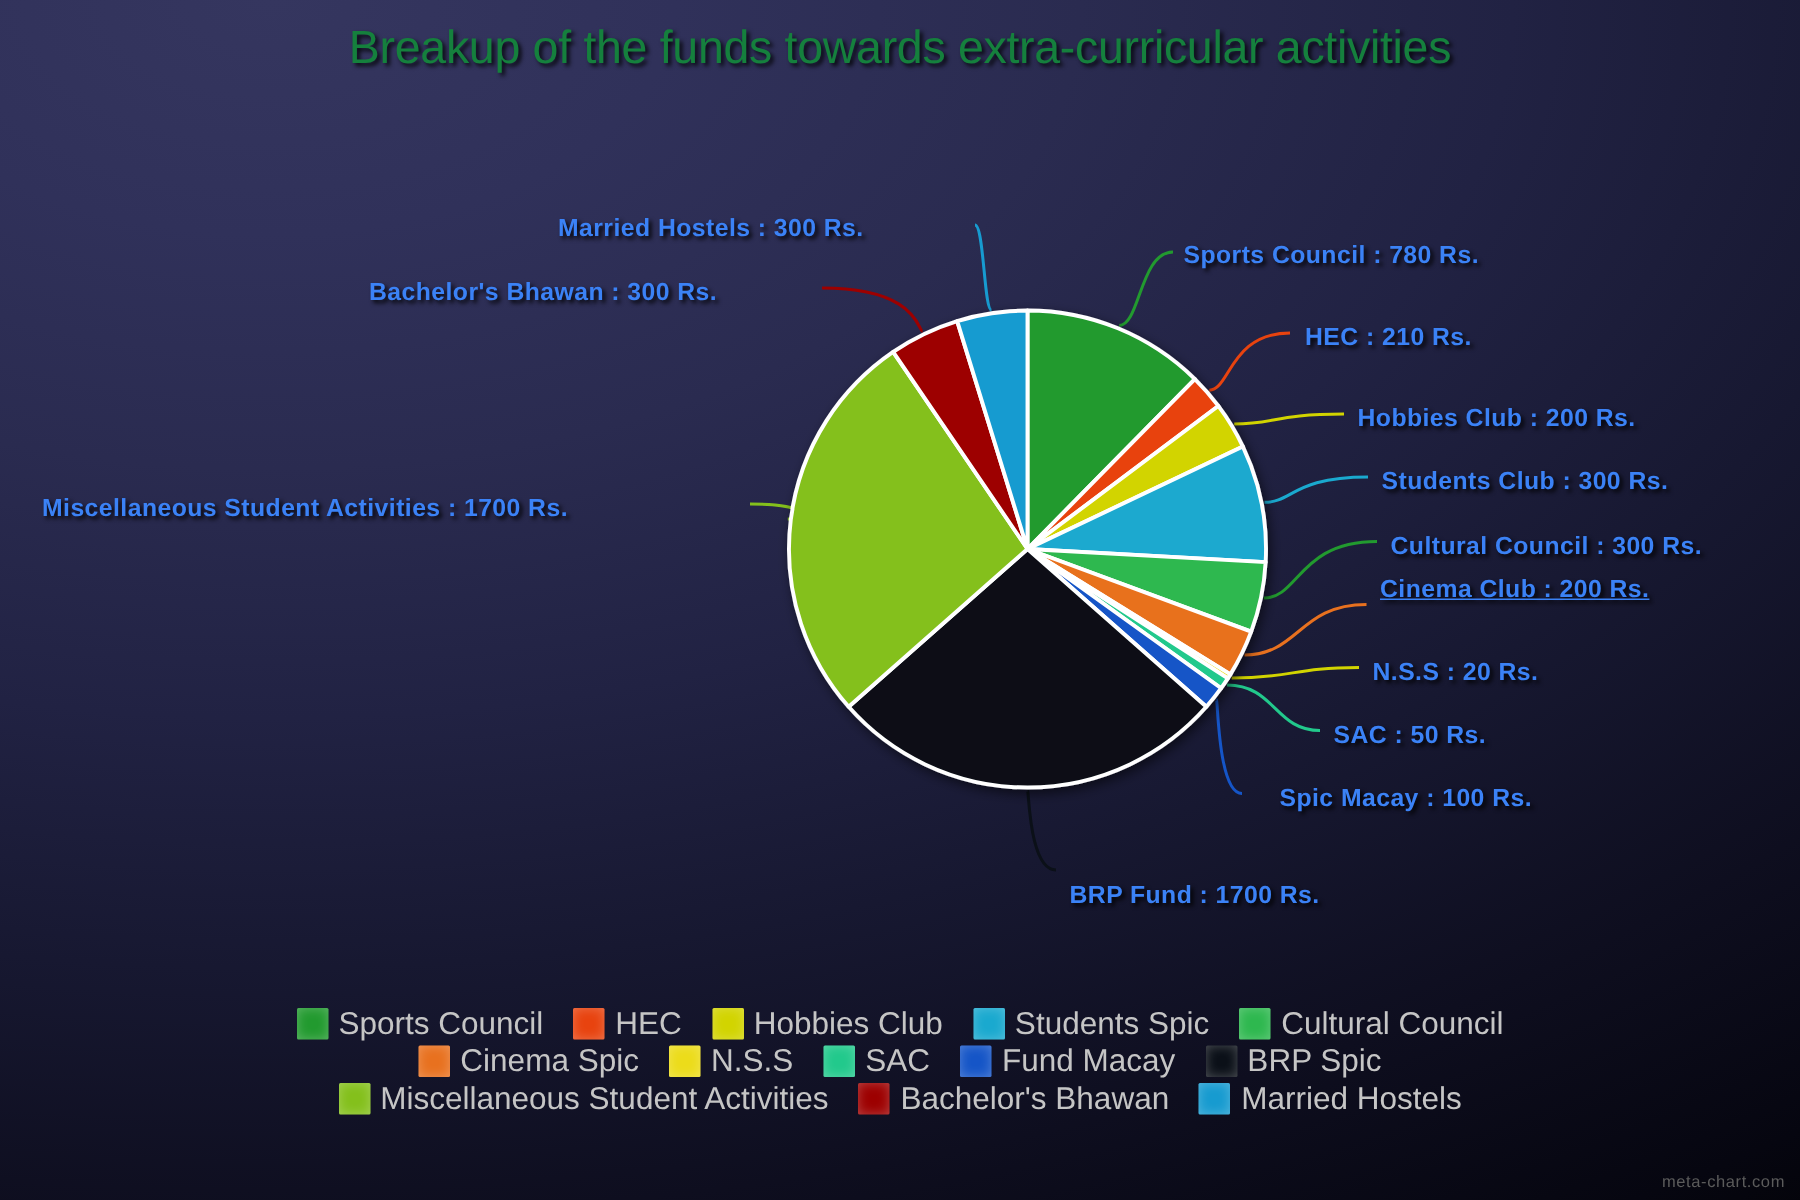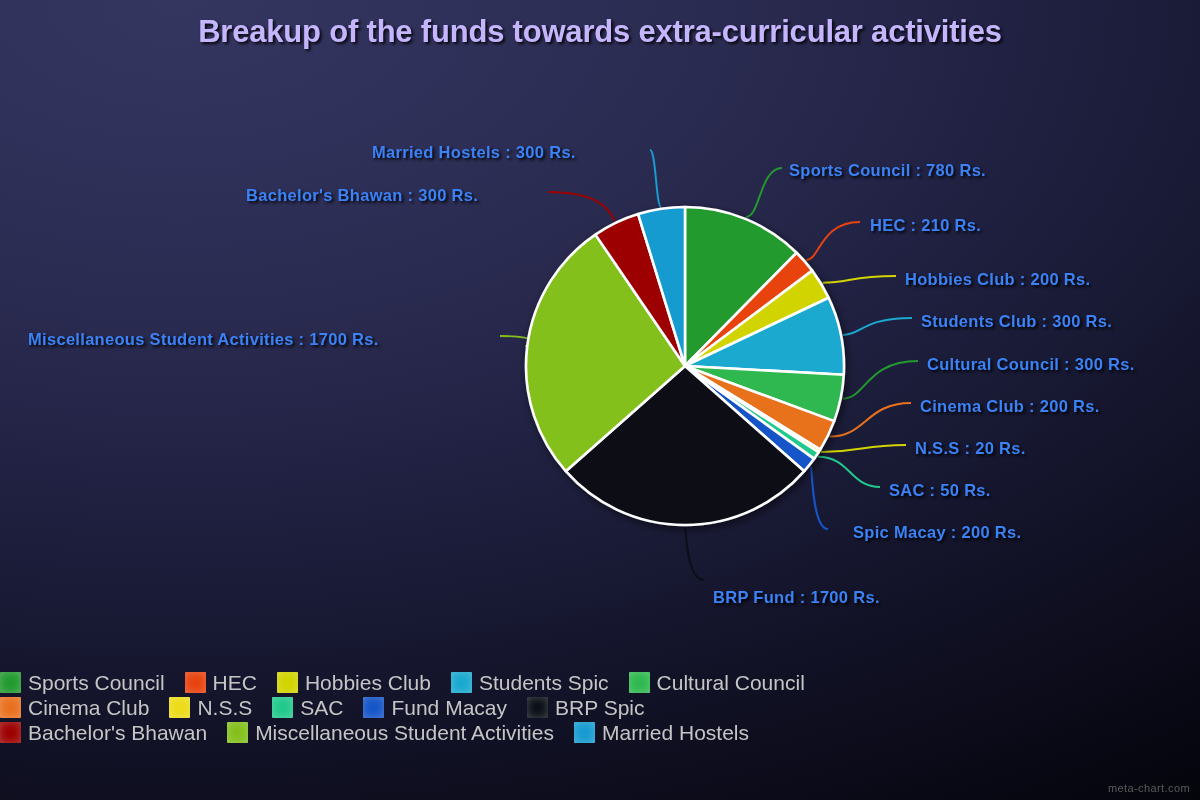--- a/index.html
+++ b/index.html
@@ -48,8 +48,8 @@
     width: 1200px;
     text-align: center;
     font-size: 31px;
-    font-weight: bold;
-    color: #c4b5fd;
+    font-weight: normal;
+    color: #15803d;
     letter-spacing: -0.2px;
     text-shadow: 2px 2px 3px rgba(0,0,0,0.85);
   }

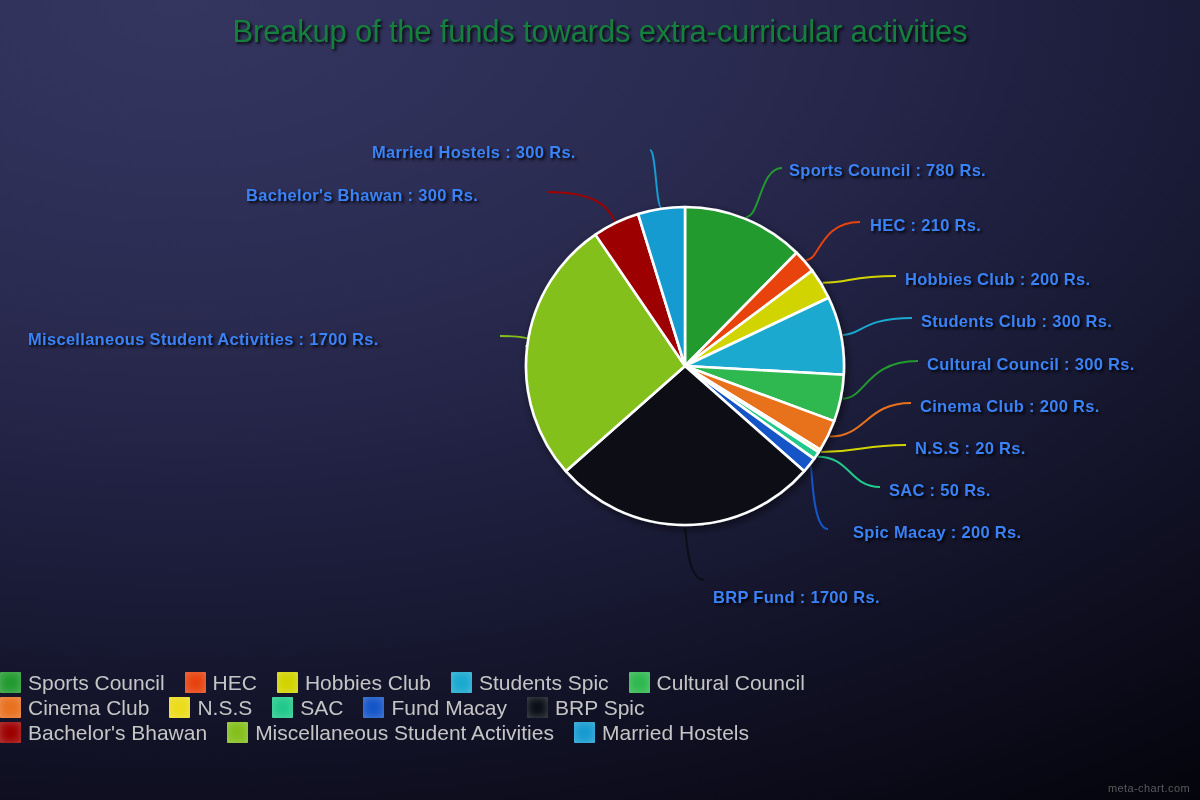--- a/index.html
+++ b/index.html
@@ -183,7 +183,7 @@
         <div class="callout right" style="left: 905px; top: 270px;">Hobbies Club : 200 Rs.</div>
         <div class="callout right" style="left: 921px; top: 312px;">Students Club : 300 Rs.</div>
         <div class="callout right" style="left: 927px; top: 355px;">Cultural Council : 300 Rs.</div>
-        <div class="callout right" style="left: 920px; top: 397px;">Cinema Club : 200 Rs.</div>
+        <div class="callout right" style="left: 920px; top: 384px; text-decoration: underline;">Cinema Club : 200 Rs.</div>
         <div class="callout right" style="left: 915px; top: 439px;">N.S.S : 20 Rs.</div>
         <div class="callout right" style="left: 889px; top: 481px;">SAC : 50 Rs.</div>
         <div class="callout right" style="left: 853px; top: 523px;">Spic Macay : 200 Rs.</div>

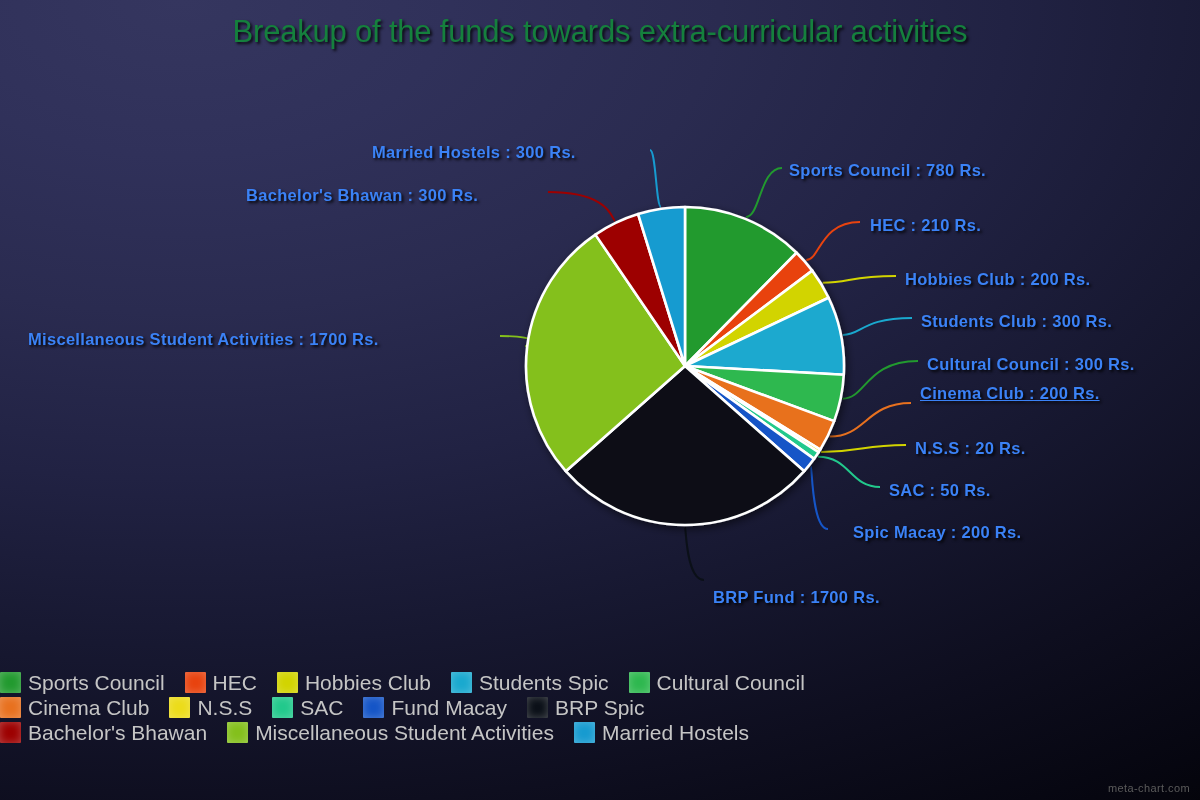--- a/index.html
+++ b/index.html
@@ -186,7 +186,7 @@
         <div class="callout right" style="left: 920px; top: 384px; text-decoration: underline;">Cinema Club : 200 Rs.</div>
         <div class="callout right" style="left: 915px; top: 439px;">N.S.S : 20 Rs.</div>
         <div class="callout right" style="left: 889px; top: 481px;">SAC : 50 Rs.</div>
-        <div class="callout right" style="left: 853px; top: 523px;">Spic Macay : 200 Rs.</div>
+        <div class="callout right" style="left: 853px; top: 523px;">Spic Macay : 100 Rs.</div>
         <div class="callout right" style="left: 713px; top: 588px;">BRP Fund : 1700 Rs.</div>
       </div>
 

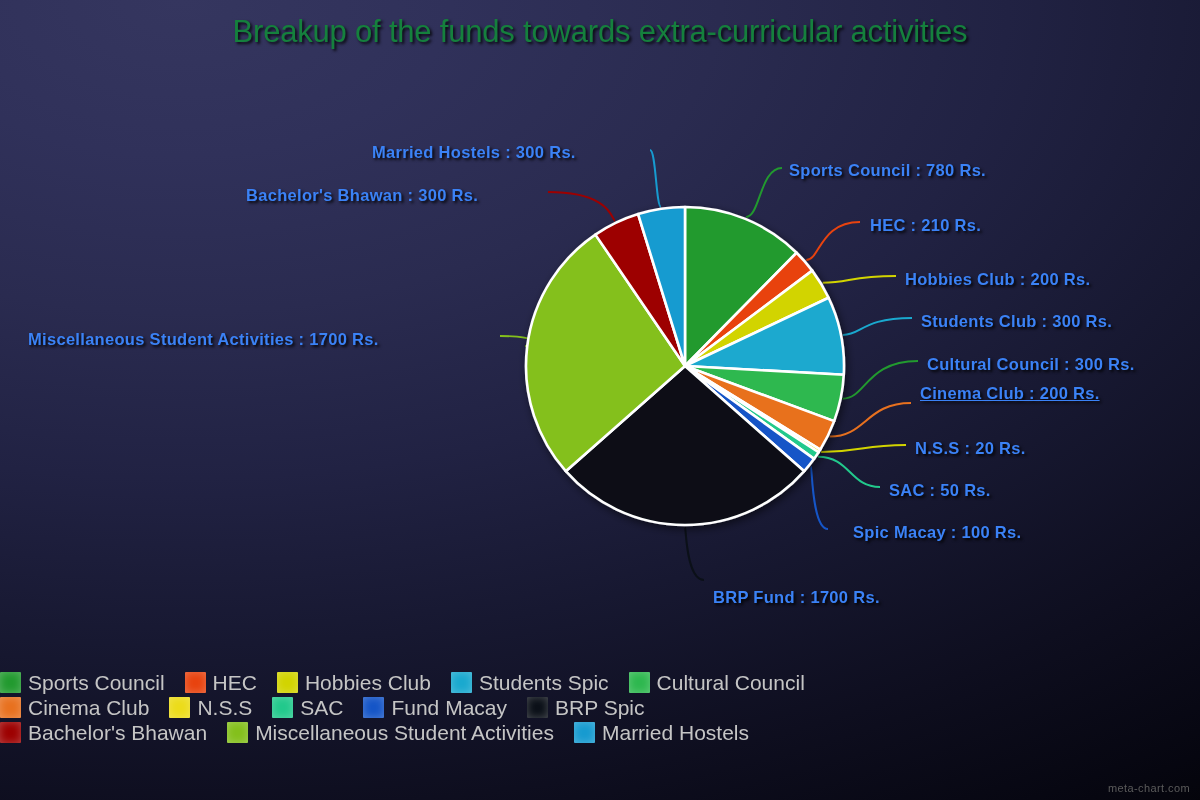--- a/index.html
+++ b/index.html
@@ -84,7 +84,7 @@
     width: 1200px;
     display: flex;
     flex-direction: column;
-    align-items: flex-start;
+    align-items: center;
     gap: 4px;
   }
   .legend-row {

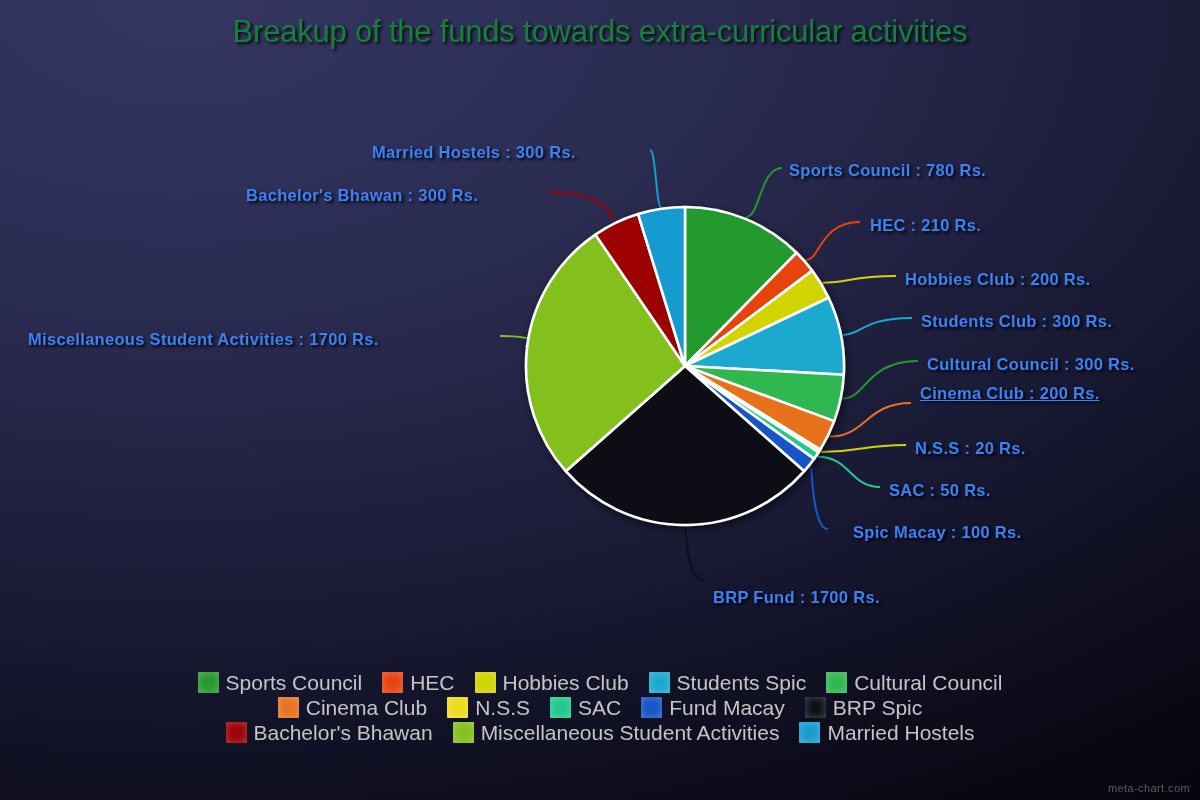--- a/index.html
+++ b/index.html
@@ -216,7 +216,7 @@
         <div class="legend-row">
           <div class="legend-item">
             <span class="swatch" style="background: rgb(232, 113, 31);"></span>
-            <span class="legend-label">Cinema Club</span>
+            <span class="legend-label">Cinema Spic</span>
           </div>
           <div class="legend-item">
             <span class="swatch" style="background: rgb(236, 220, 26);"></span>

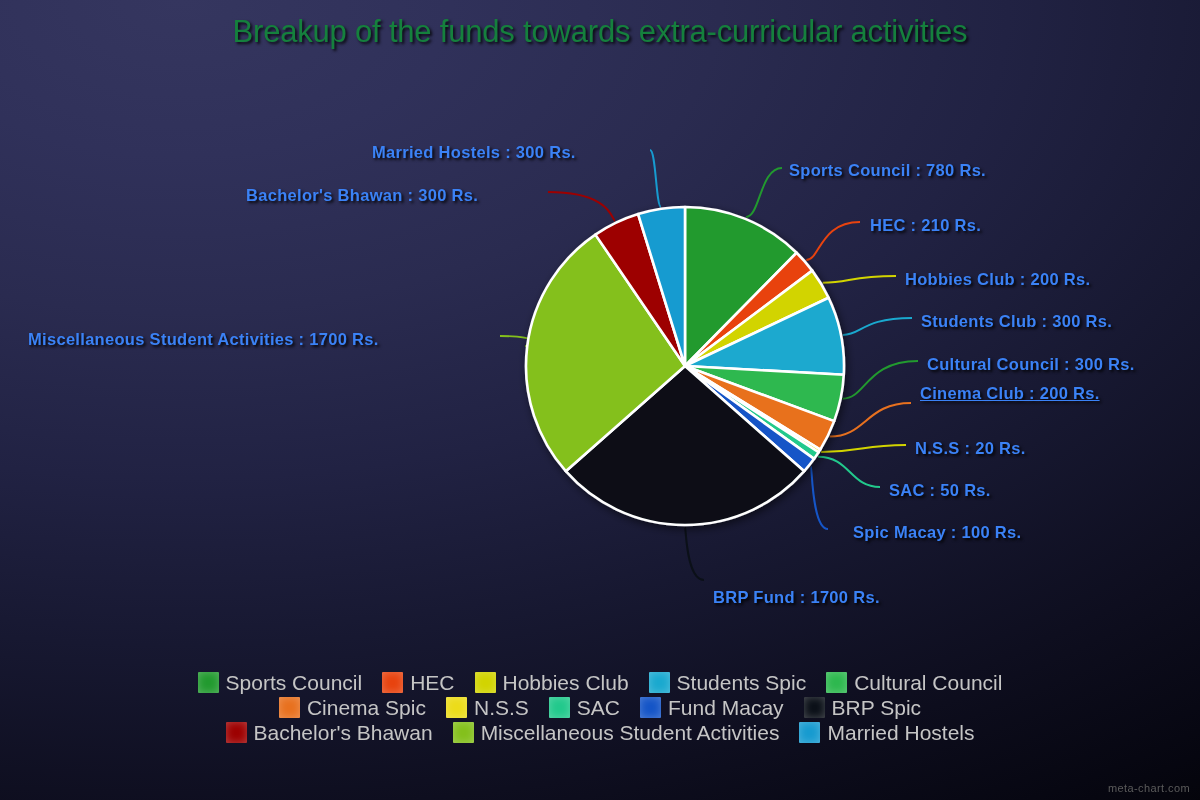--- a/index.html
+++ b/index.html
@@ -237,14 +237,14 @@
         </div>
         <div class="legend-row">
           <div class="legend-item">
+            <span class="swatch" style="background: rgb(132, 192, 28);"></span>
+            <span class="legend-label">Miscellaneous Student Activities</span>
+          </div>
+          <div class="legend-item">
             <span class="swatch" style="background: rgb(157, 0, 0);"></span>
             <span class="legend-label">Bachelor's Bhawan</span>
           </div>
           <div class="legend-item">
-            <span class="swatch" style="background: rgb(132, 192, 28);"></span>
-            <span class="legend-label">Miscellaneous Student Activities</span>
-          </div>
-          <div class="legend-item">
             <span class="swatch" style="background: rgb(23, 155, 208);"></span>
             <span class="legend-label">Married Hostels</span>
           </div>

